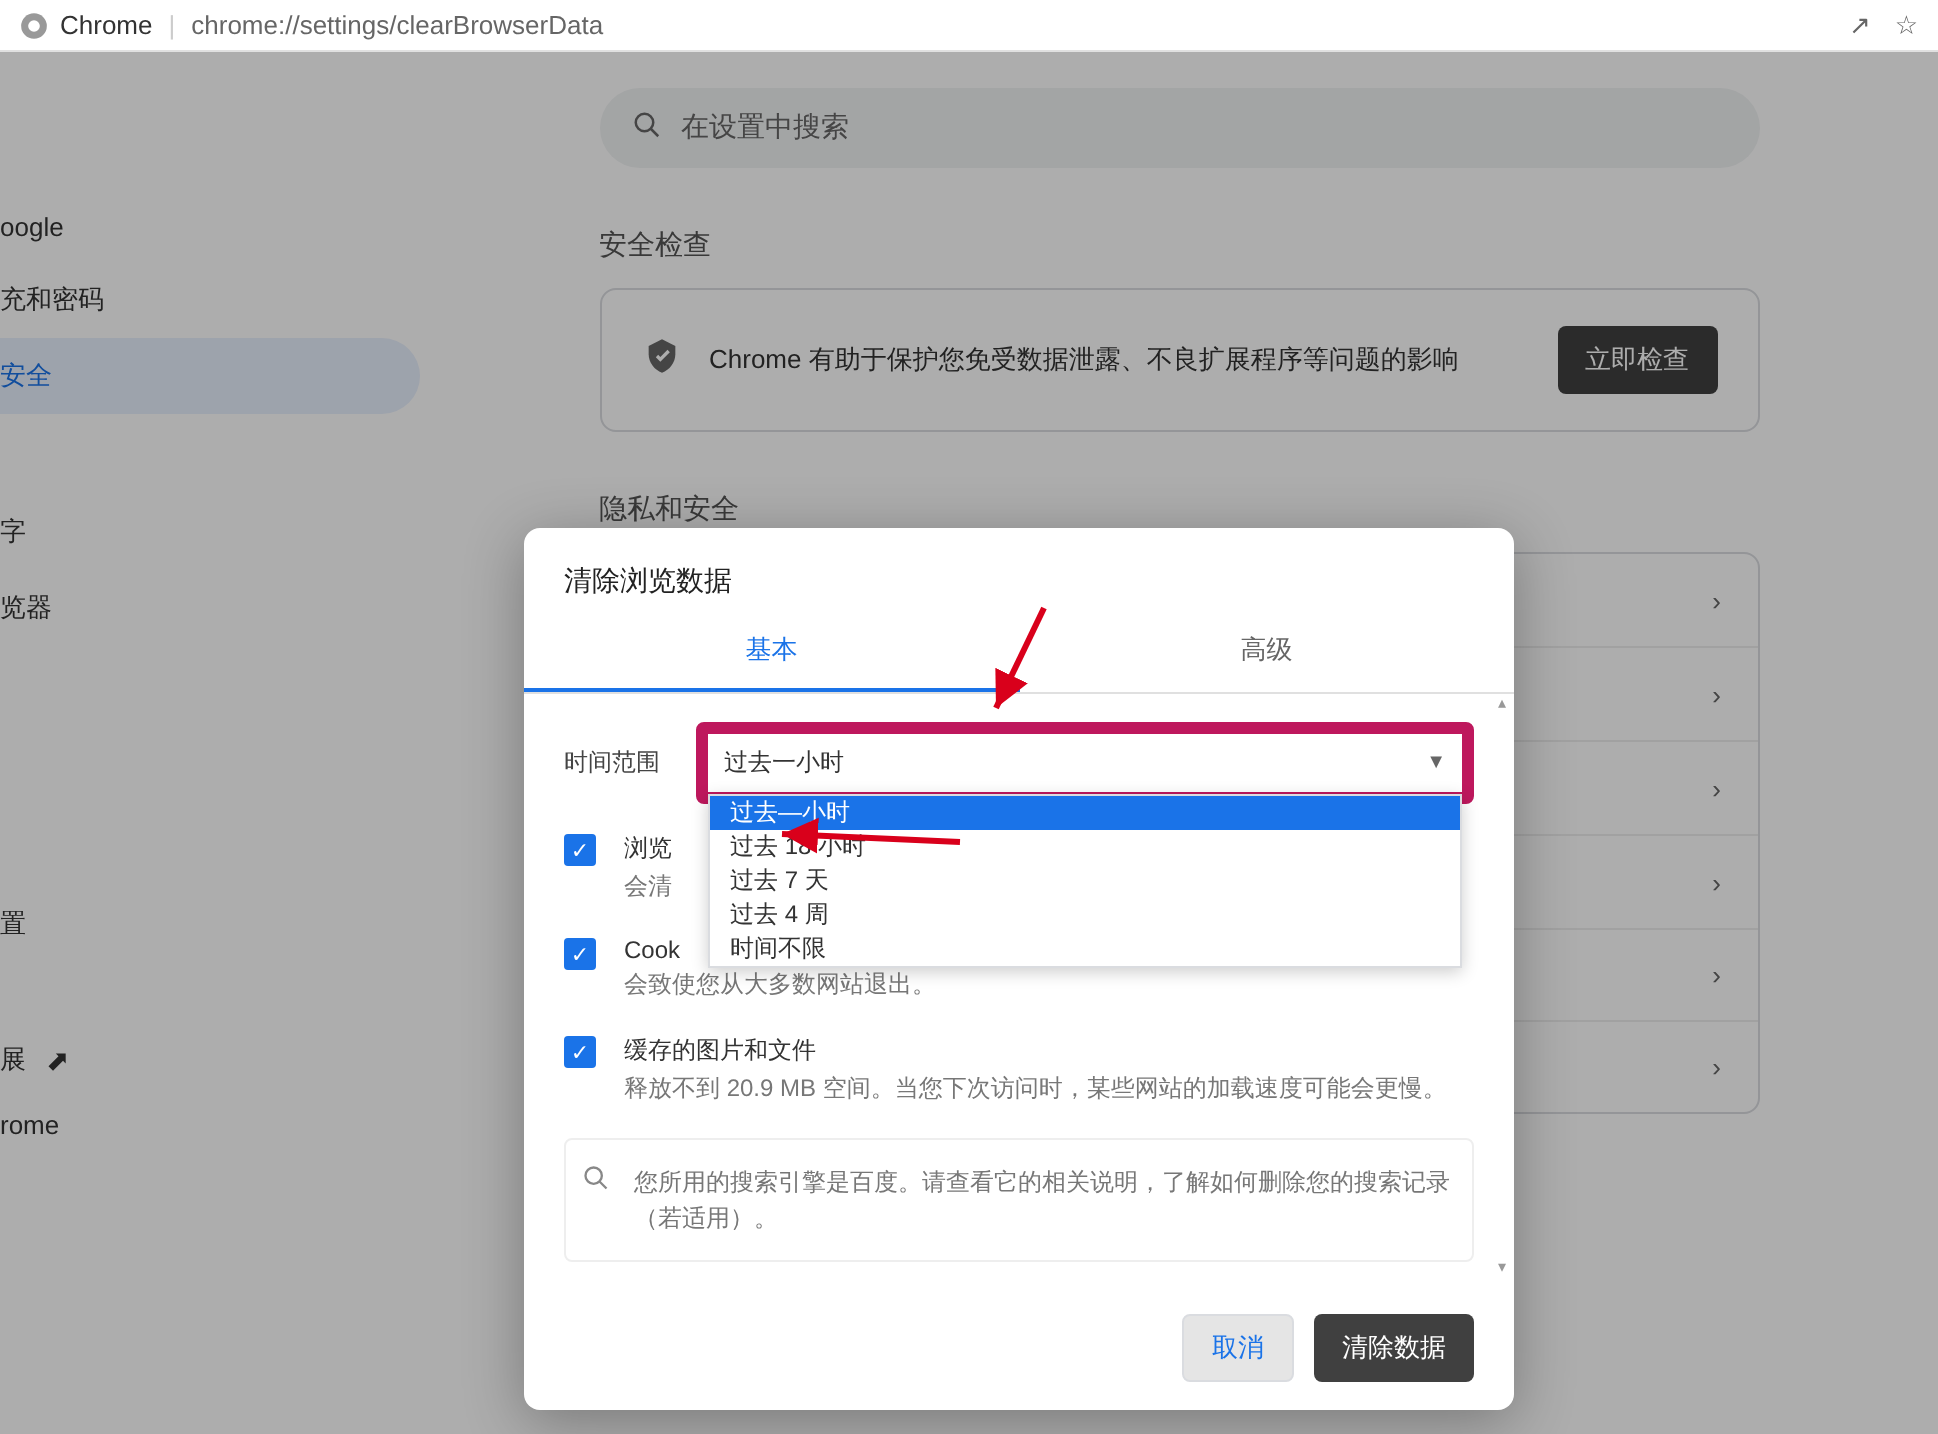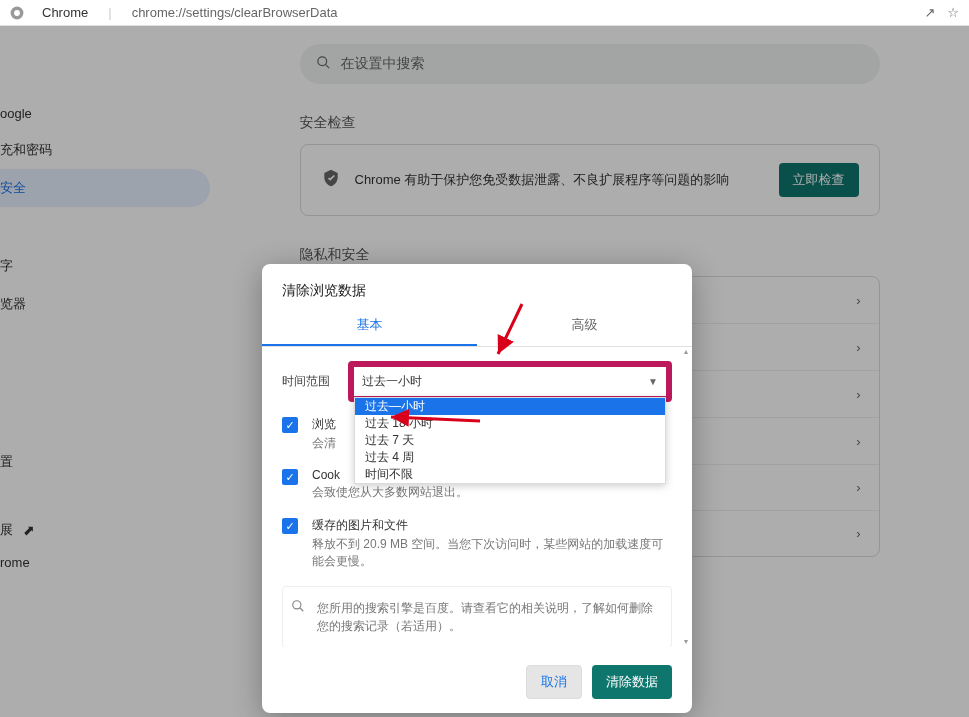--- a/index.html
+++ b/index.html
@@ -6,7 +6,7 @@
     body { width: 969px; height: 717px; background: #fff; overflow: hidden; position: relative; }
 
     
-    .browser-bar { height: 26px; display: flex; align-items: center; padding: 0 10px; border-bottom: 1px solid #e0e0e0; font-size: 13px; color: #666; gap: 12px; }
+    .browser-bar { height: 26px; display: flex; align-items: center; padding: 0 10px; border-bottom: 1px solid #e0e0e0; font-size: 13px; color: #666; }
     .chrome-logo { width: 14px; height: 14px; margin-right: 6px; }
     .bar-title { color: #333; }
     .bar-sep { margin: 0 8px; color: #ccc; }

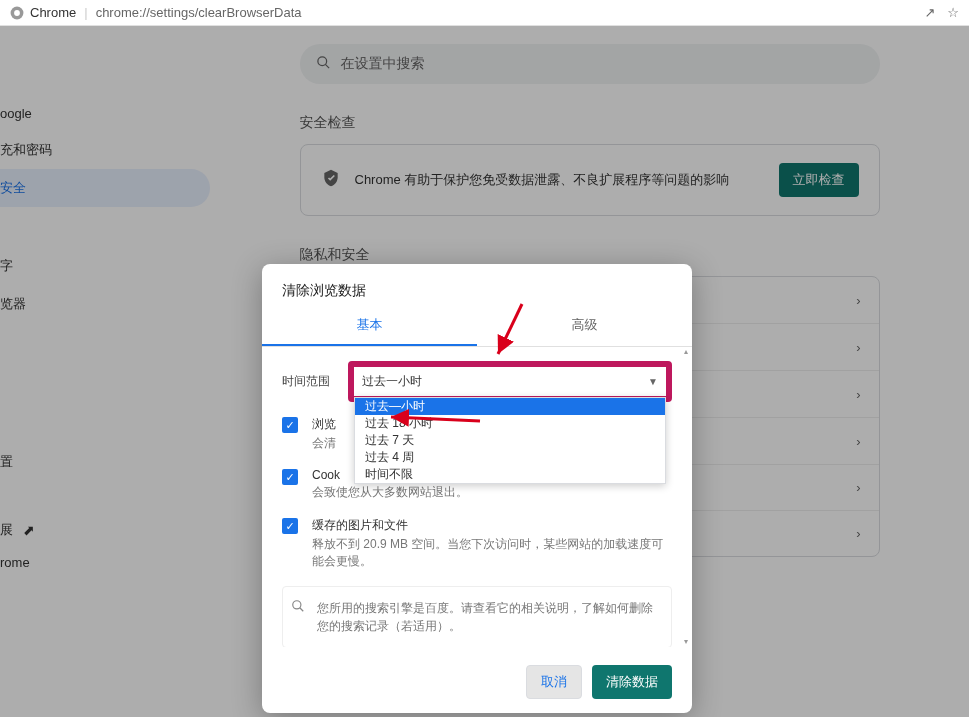--- a/index.html
+++ b/index.html
@@ -34,7 +34,7 @@
     .card { width: 580px; margin: 0 auto; border: 1px solid #dadce0; border-radius: 8px; padding: 18px 20px; display: flex; align-items: center; gap: 14px; color: #333; font-size: 13px; }
     .card .shield { color: #666; font-size: 18px; }
     .card .txt { flex: 1; }
-    .bluebtn { background: #0f766e; color: #fff; border: none; border-radius: 4px; padding: 8px 14px; font-size: 13px; cursor: pointer; }
+    .bluebtn { background: #404040; color: #fff; border: none; border-radius: 4px; padding: 8px 14px; font-size: 13px; cursor: pointer; }
 
     .list-card { width: 580px; margin: 0 auto; border: 1px solid #dadce0; border-radius: 8px; }
     .row { display: flex; align-items: center; padding: 14px 18px; border-bottom: 1px solid #eee; color: #444; font-size: 13px; }

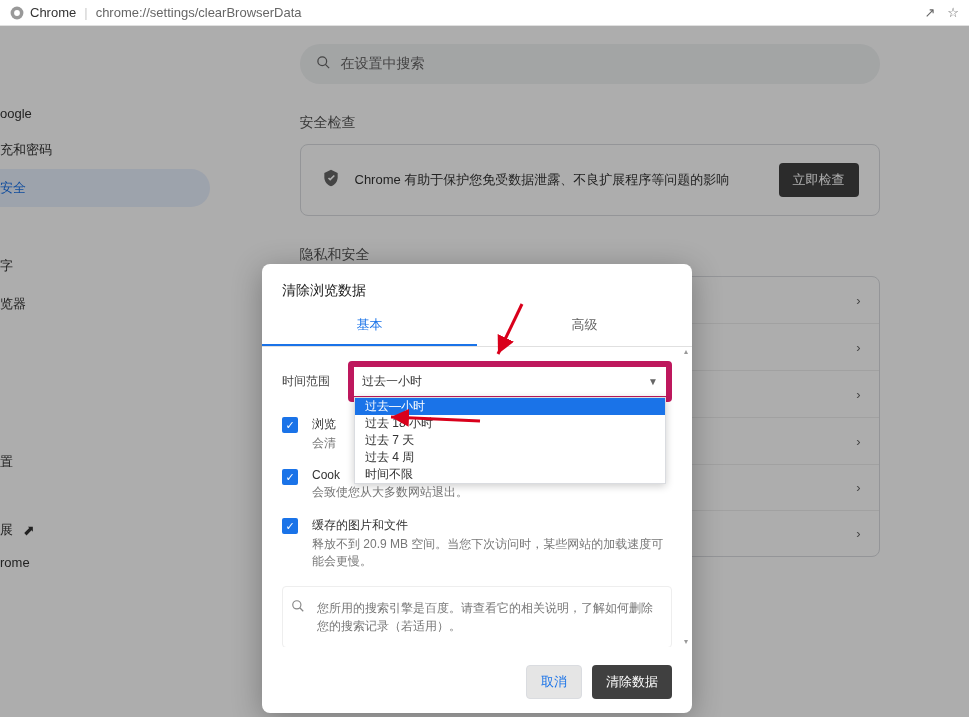--- a/index.html
+++ b/index.html
@@ -43,7 +43,7 @@
     .row .chv { margin-left: auto; color: #666; font-size: 13px; }
 
     
-    .dialog { position: absolute; top: 238px; left: 262px; width: 430px; background: #fff; border-radius: 8px; box-shadow: 0 6px 30px rgba(0,0,0,0.3); z-index: 20; padding-bottom: 14px; }
+    .dialog { position: absolute; top: 238px; left: 262px; width: 495px; background: #fff; border-radius: 8px; box-shadow: 0 6px 30px rgba(0,0,0,0.3); z-index: 20; padding-bottom: 14px; }
     .dlg-title { padding: 18px 20px 6px 20px; font-size: 14px; color: #222; }
     .tabs { display: flex; border-bottom: 1px solid #e0e0e0; }
     .tab { flex: 1; text-align: center; padding: 10px 0; font-size: 13px; color: #666; cursor: pointer; }

